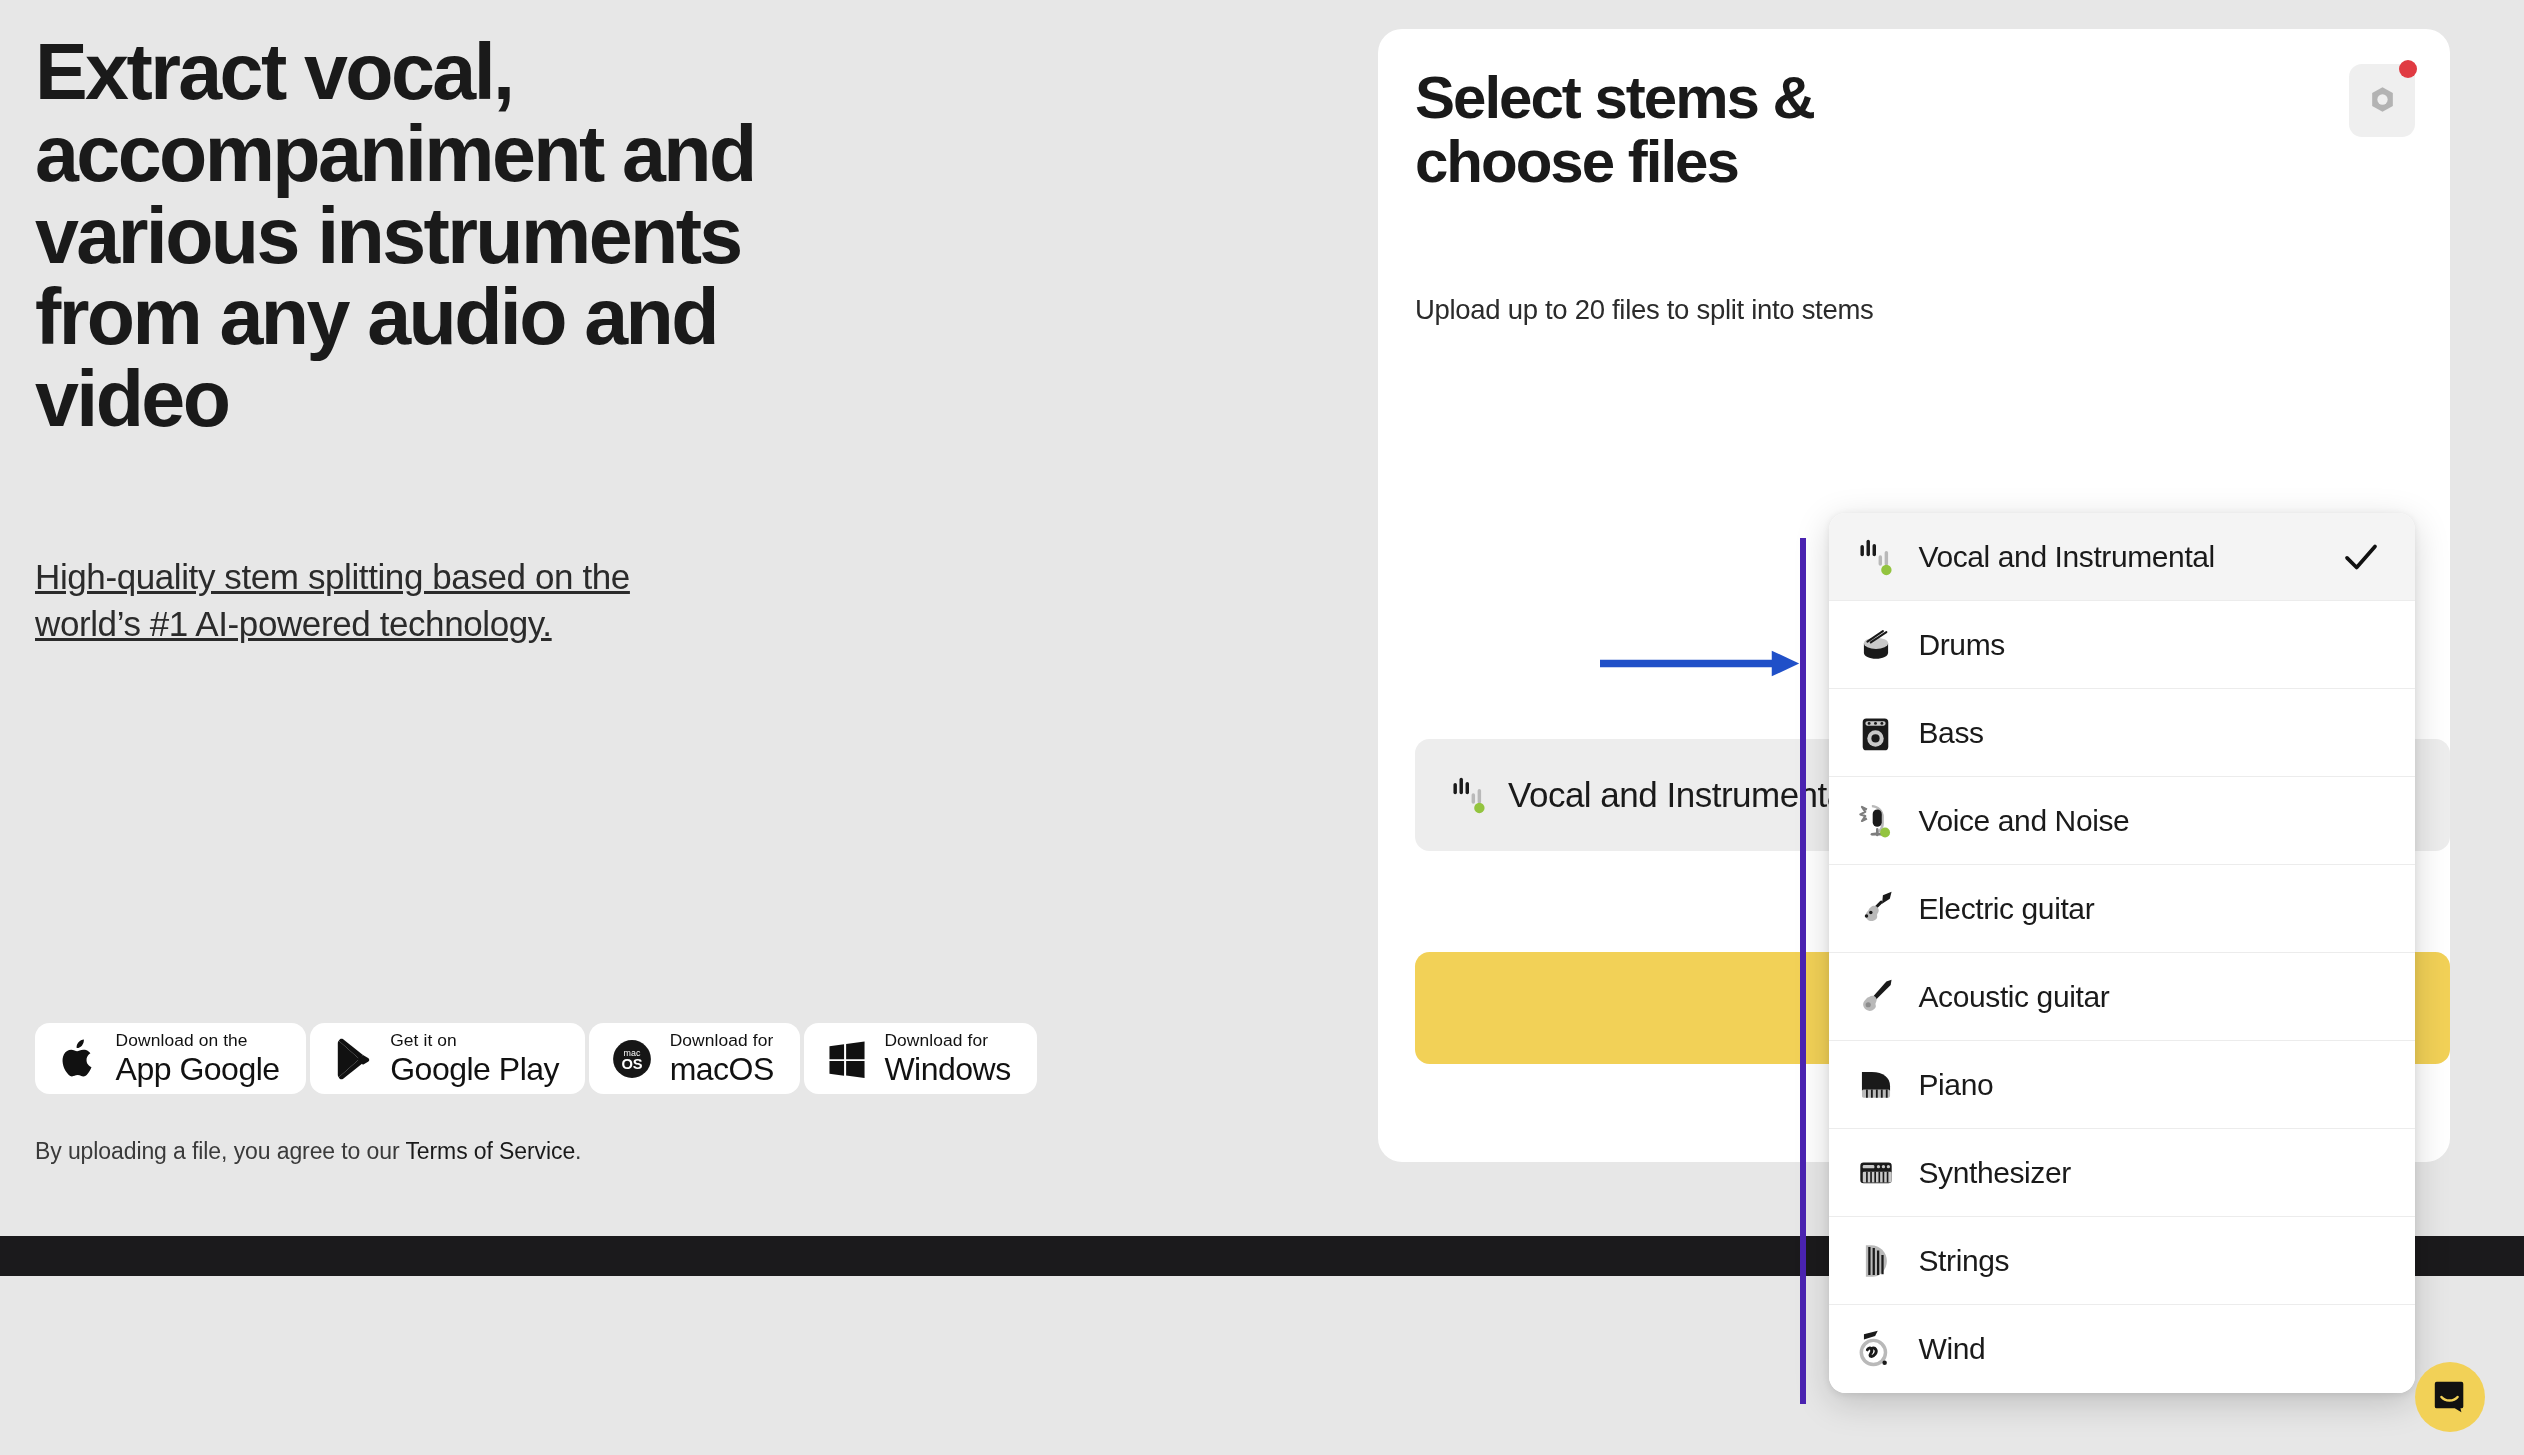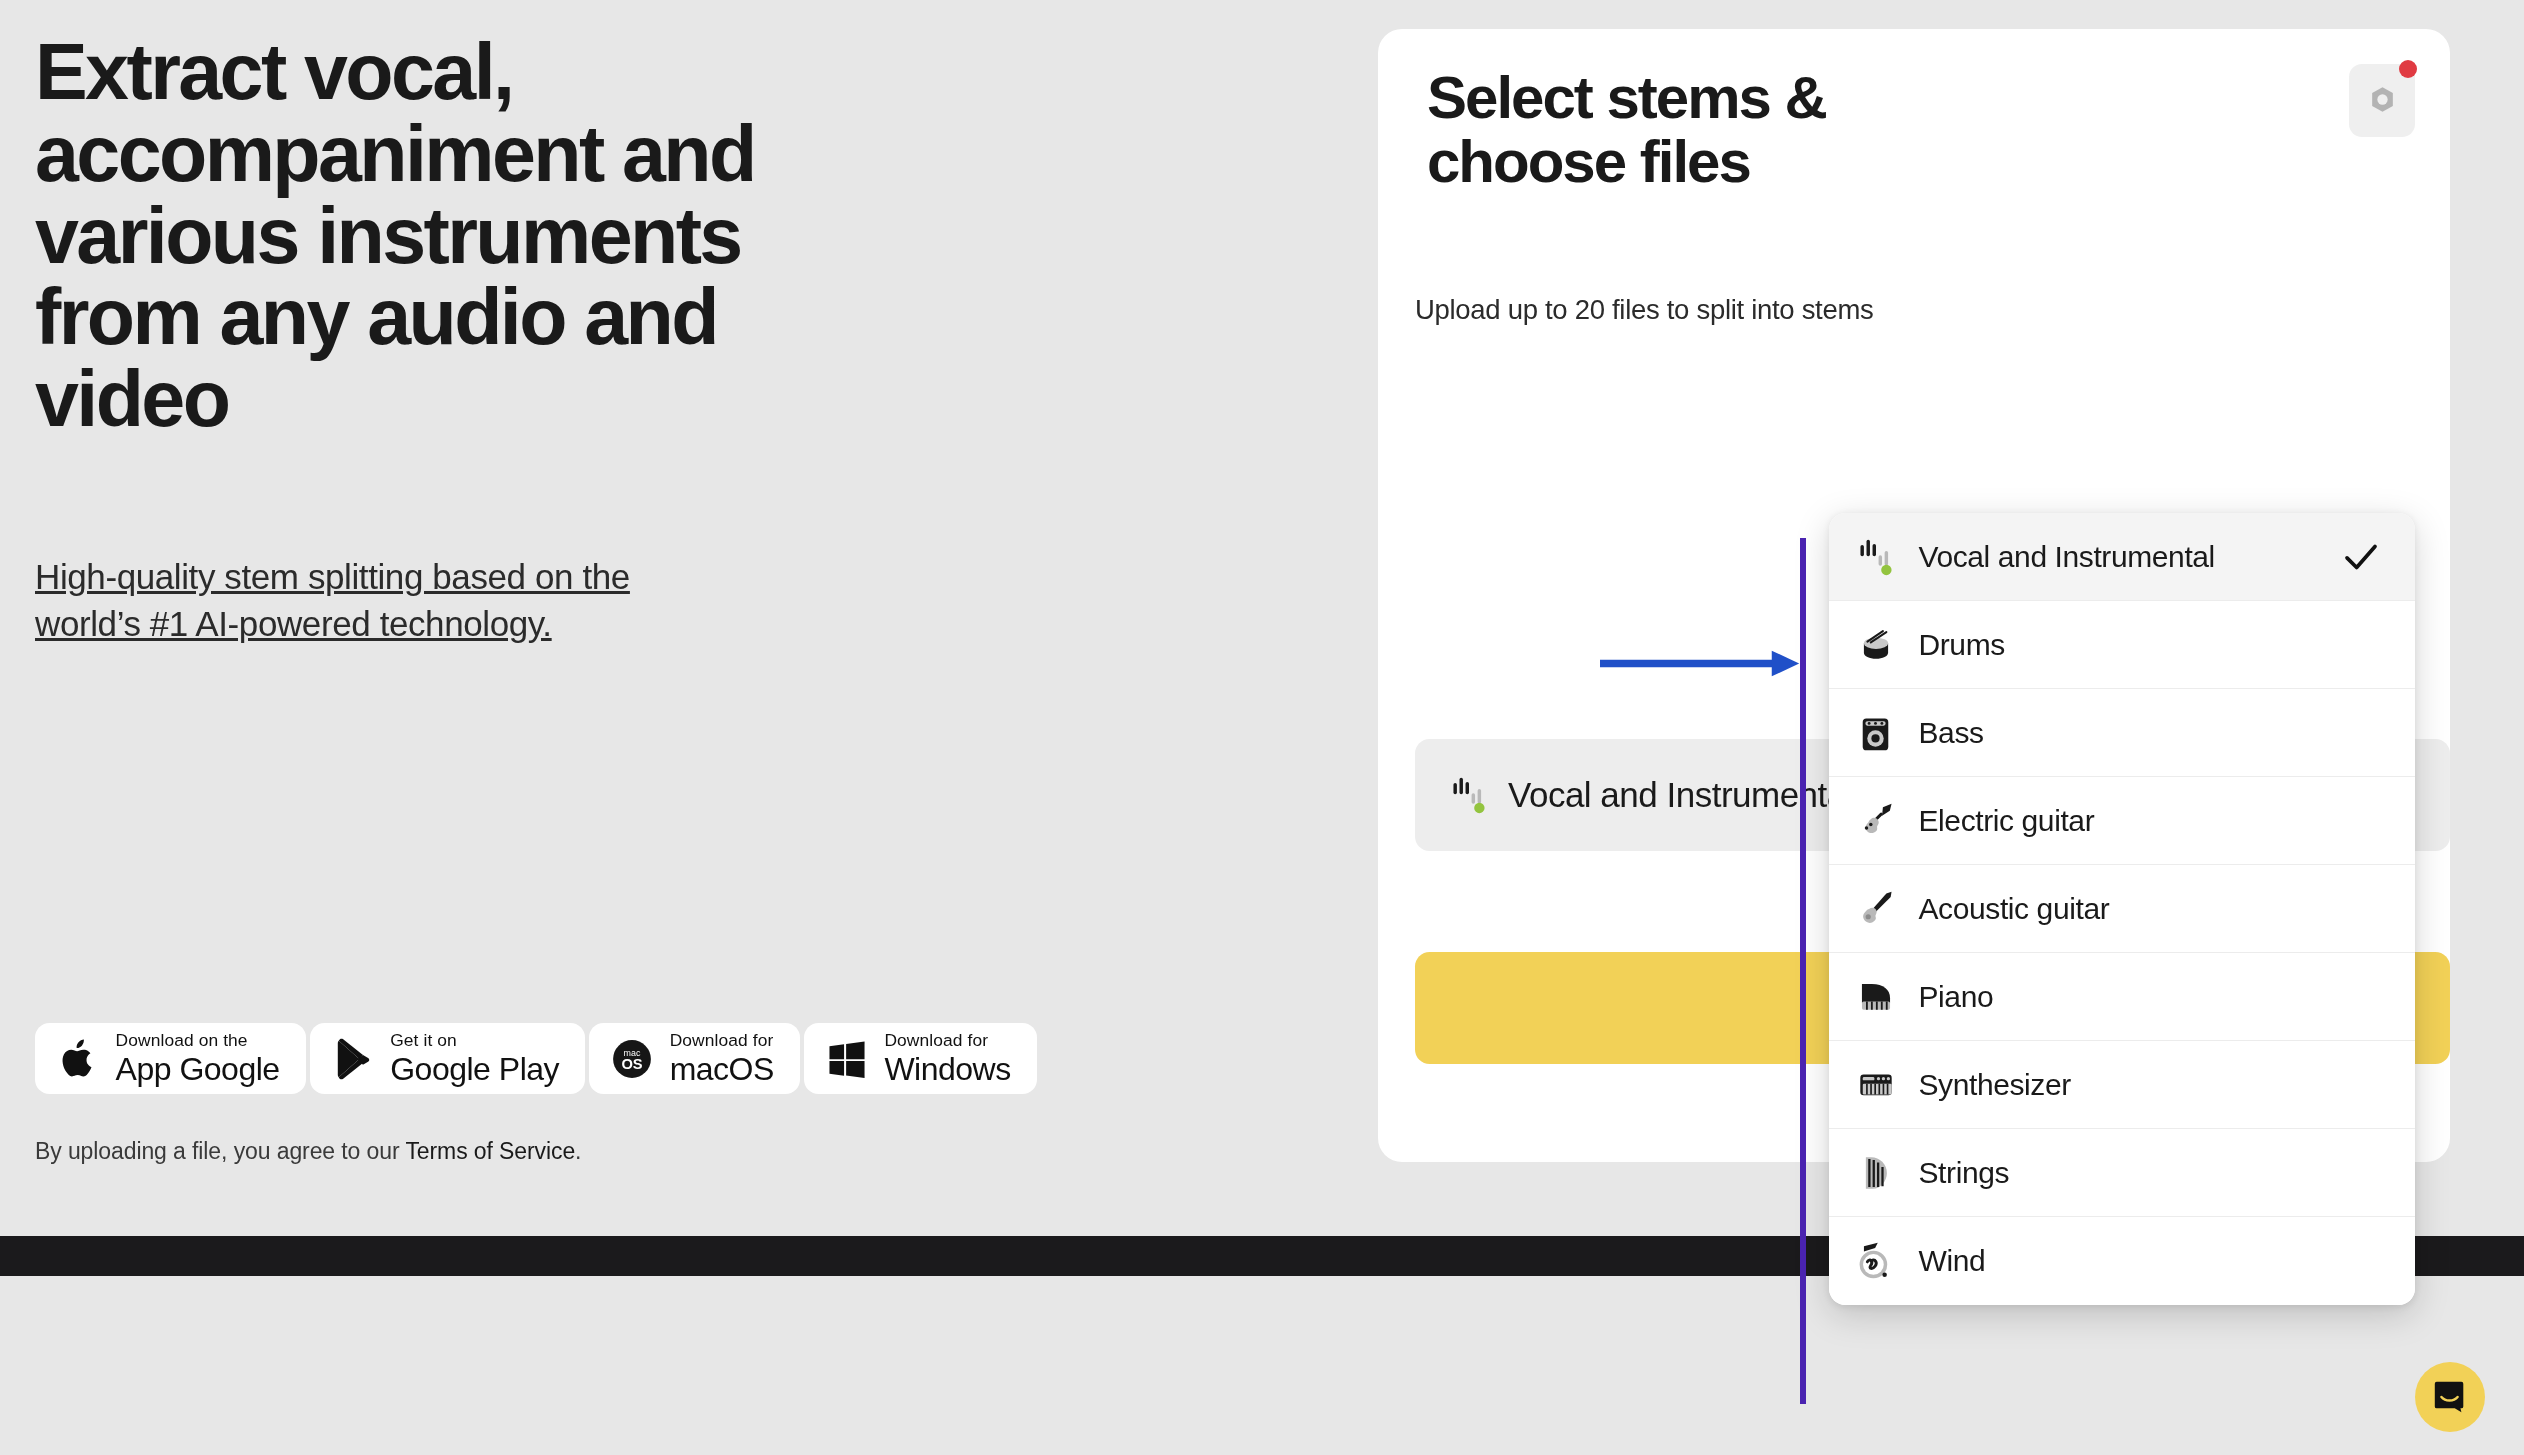--- a/index.html
+++ b/index.html
@@ -55,7 +55,7 @@
   .card-title {
     position: absolute; left: 37px; top: 37px; width: 659px;
     font-size: 60px; line-height: 1.06; font-weight: 700;
-    color: #1a1a1a; letter-spacing: -2px; white-space: pre-line; margin-left: 12px;
+    color: #1a1a1a; letter-spacing: -2px; white-space: pre-line;
   }
   .card-sub {
     position: absolute; left: 37px; top: 265px;

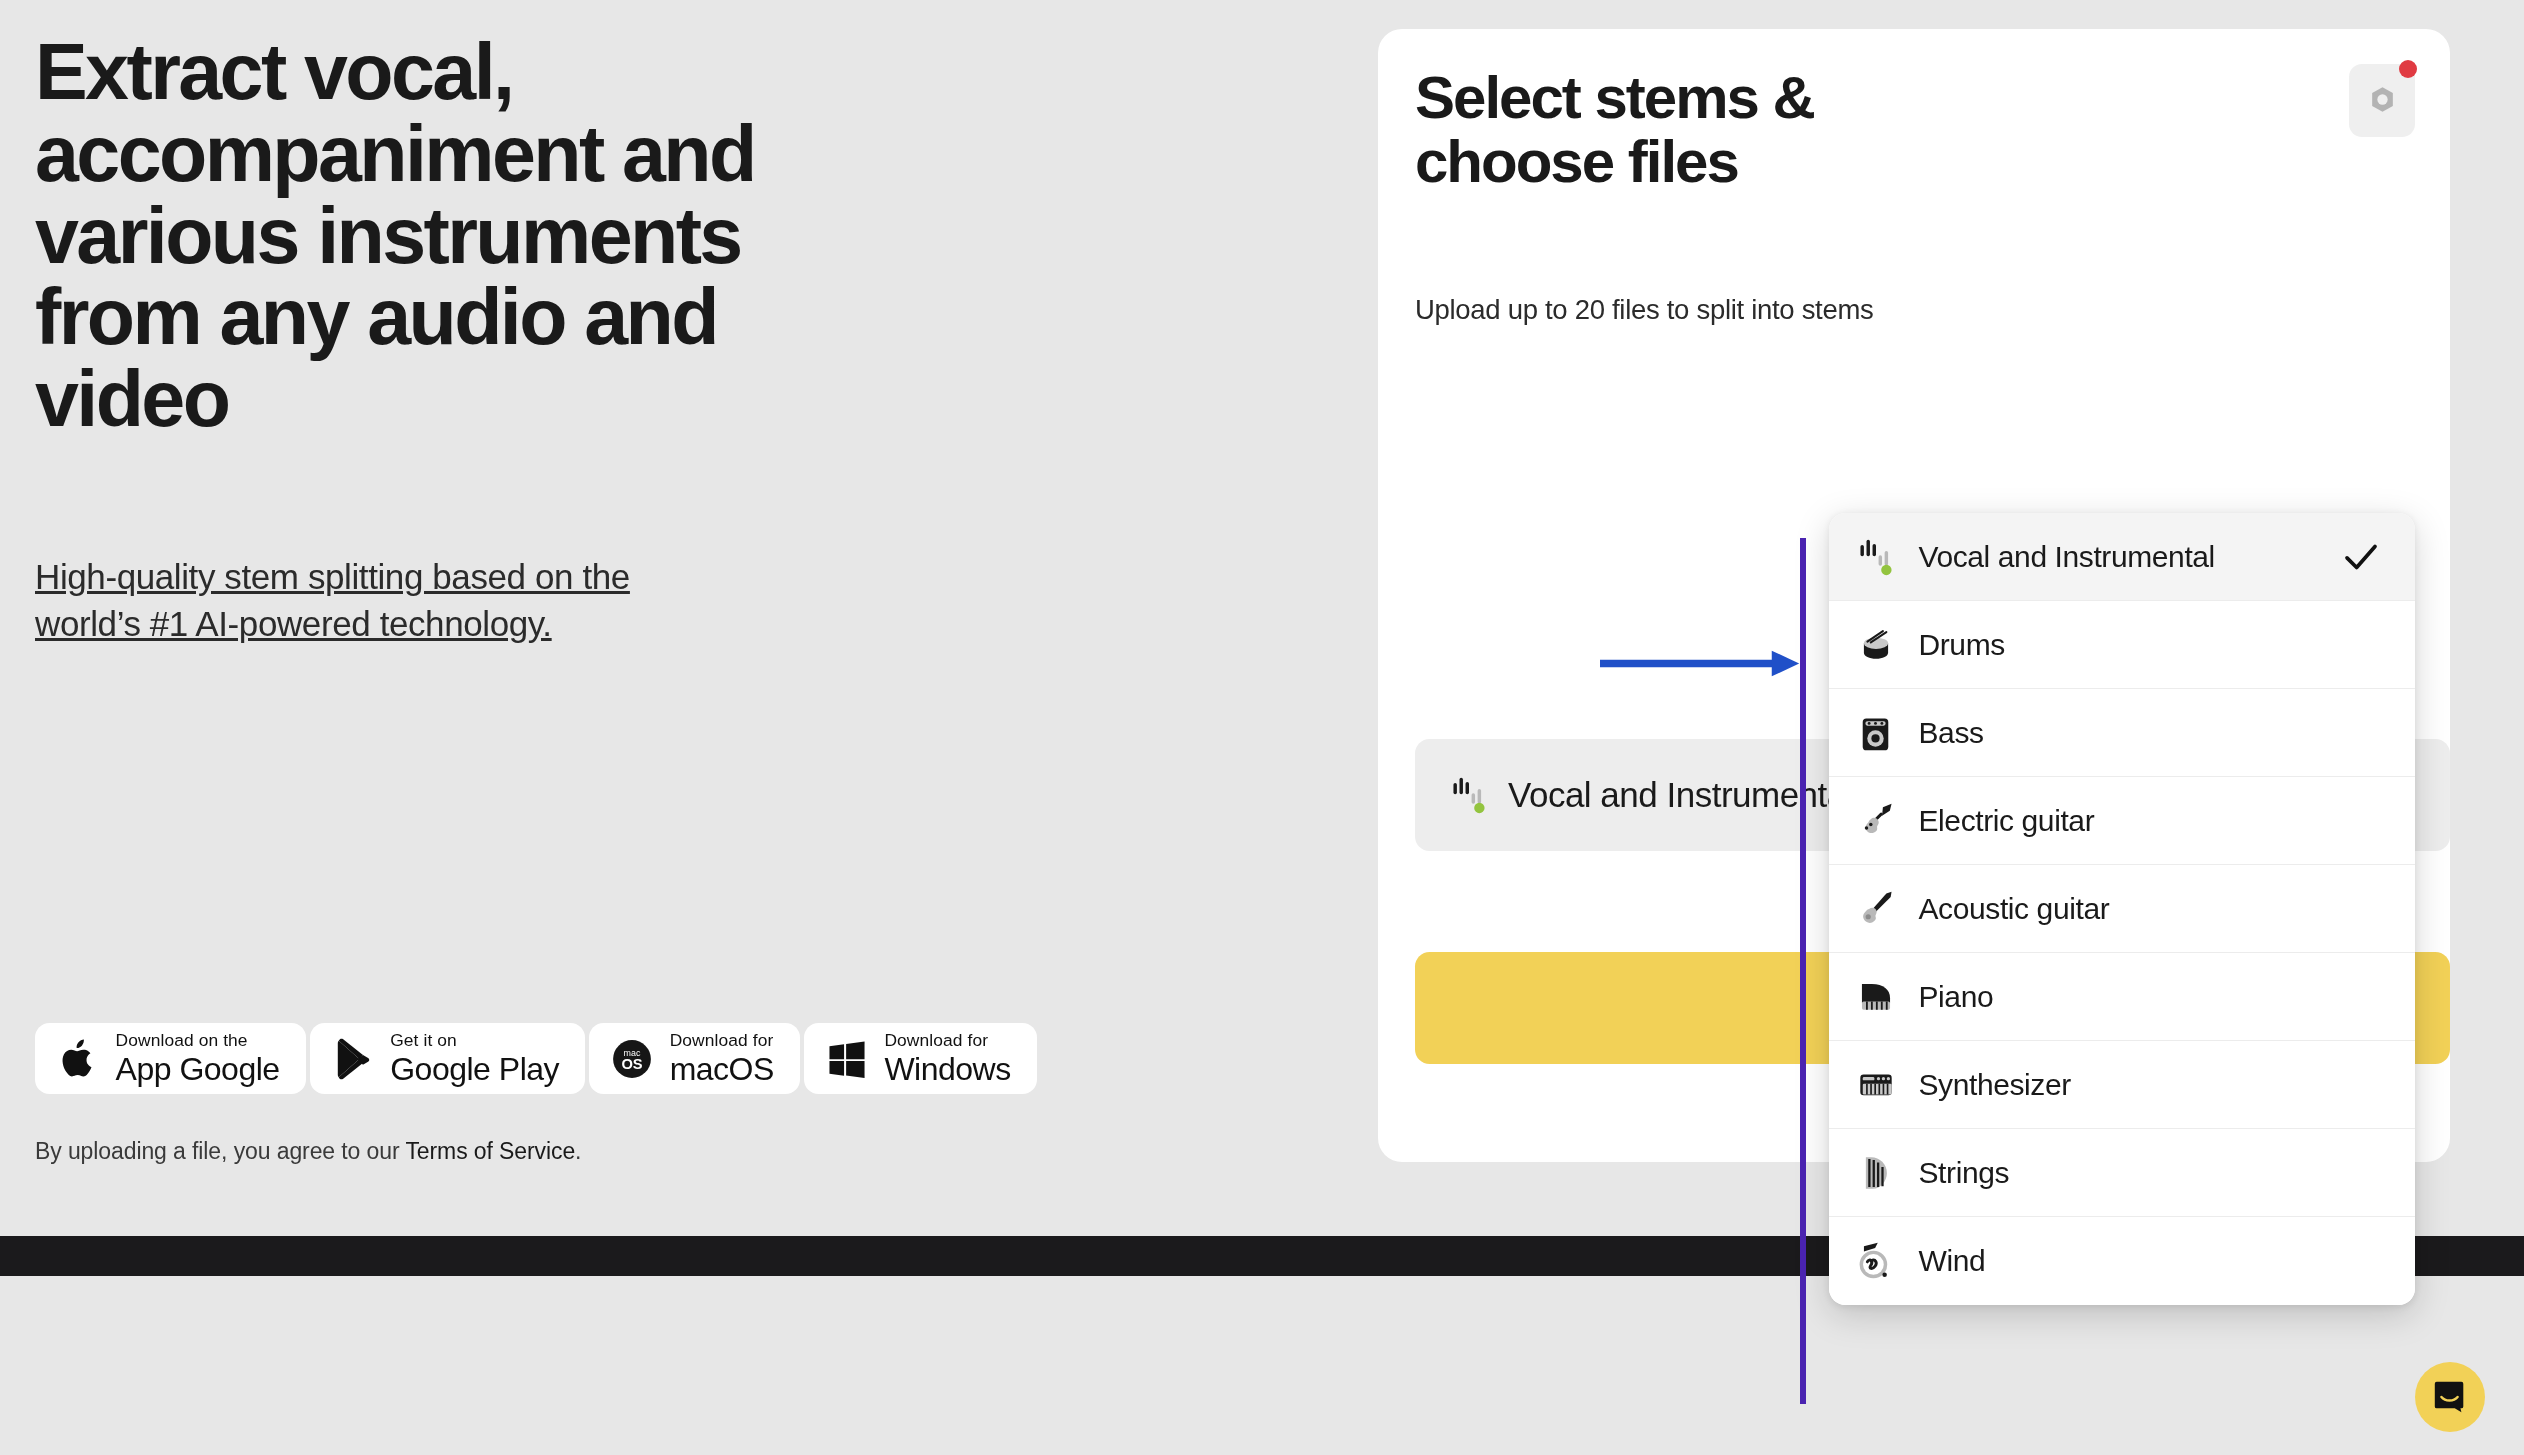--- a/index.html
+++ b/index.html
@@ -285,6 +285,19 @@
       <span class="dd-label">Bass</span>
     </div>
 
+    <div class="dd-item">
+      <span class="dd-ico">
+        <svg width="40" height="42" viewBox="0 0 46 48">
+          <path d="M18 6c7 0 13 6 13 13v8c0 7-6 13-13 13" fill="none" stroke="#b9b9b9" stroke-width="3"></path>
+          <path d="M12 10 6 7l4 6-6 3 6 2-4 6 6-3" fill="none" stroke="#7d7d7d" stroke-width="2.6" stroke-linejoin="round"></path>
+          <rect x="19" y="10" width="11" height="21" rx="5.5" fill="#1a1a1a"></rect>
+          <path d="M24.5 34v7" stroke="#7d7d7d" stroke-width="3" stroke-linecap="round"></path>
+          <path d="M18 40h13" stroke="#7d7d7d" stroke-width="3" stroke-linecap="round"></path>
+          <circle cx="34" cy="38" r="6" fill="#93c43f"></circle>
+        </svg>
+      </span>
+      <span class="dd-label">Voice and Noise</span>
+    </div>
 
     <div class="dd-item">
       <span class="dd-ico">

